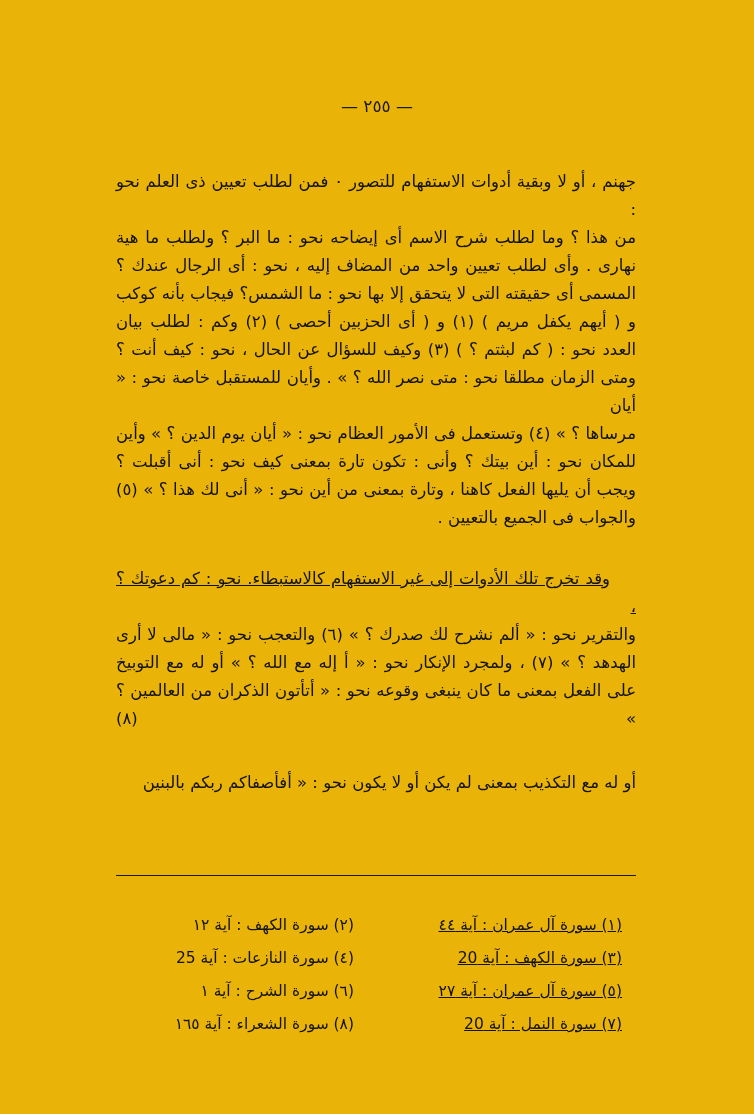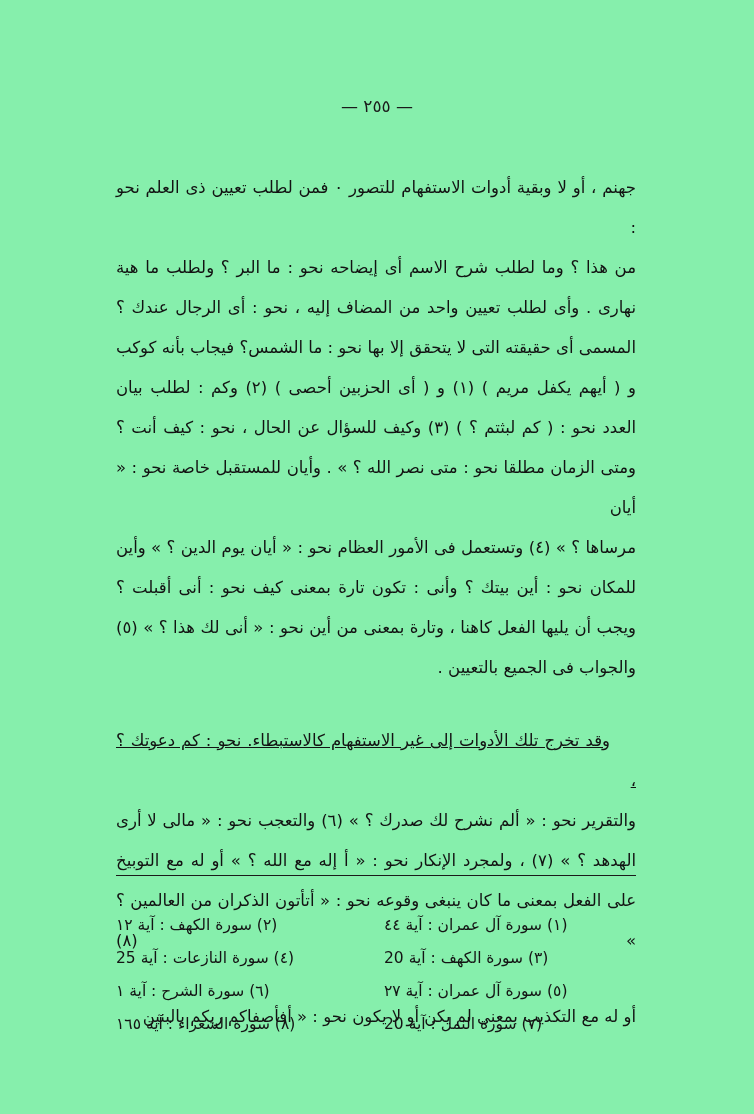--- a/index.html
+++ b/index.html
@@ -12,7 +12,7 @@
     width: 754px;
     height: 1114px;
     margin: 0 auto;
-    background: #86efac;
+    background: #eab308;
     font-family: "DejaVu Sans", sans-serif;
     color: #141414;
     overflow: hidden;

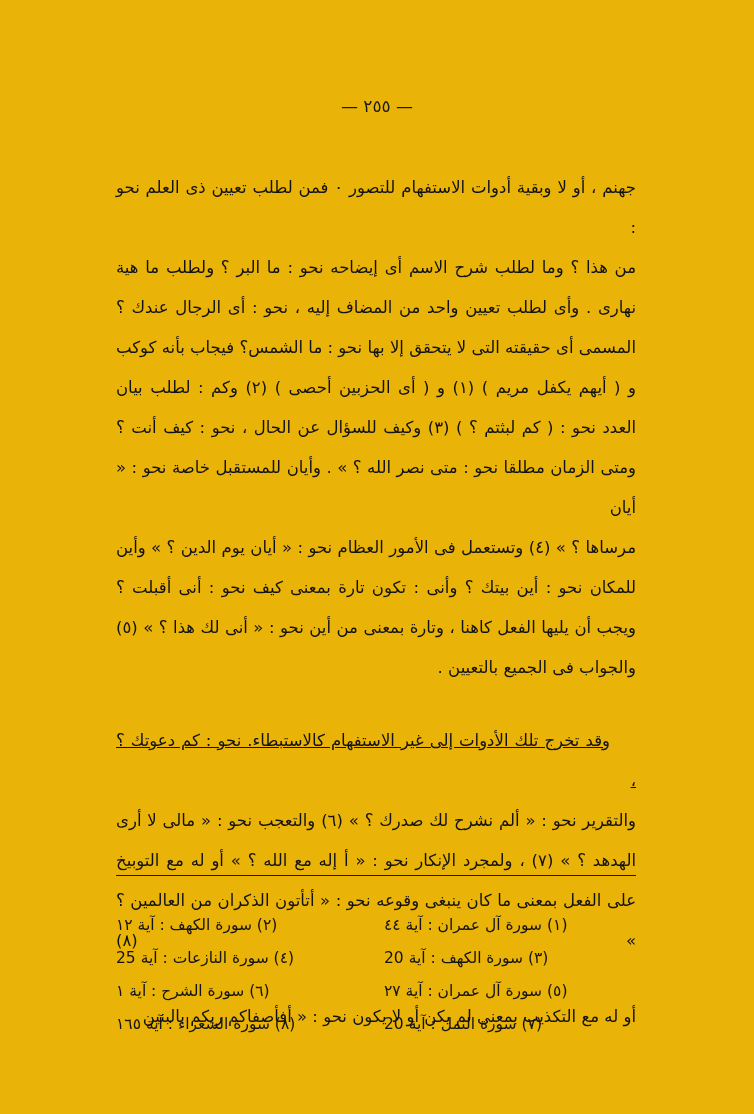--- a/index.html
+++ b/index.html
@@ -36,7 +36,7 @@
     text-align: justify;
     text-align-last: justify;
     font-size: 16.5px;
-    line-height: 40px;
+    line-height: 28px;
     color: #121212;
   }
   .body-text p {

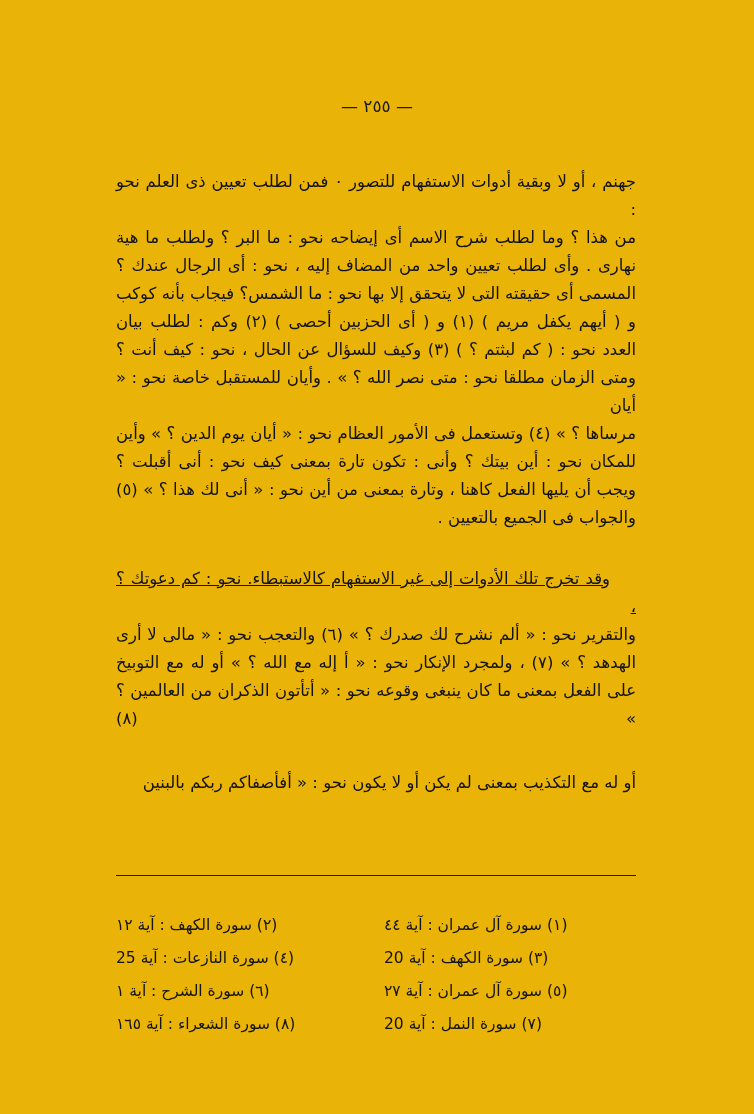--- a/index.html
+++ b/index.html
@@ -80,7 +80,7 @@
     white-space: nowrap;
   }
   .fn-cell.right { text-align: left; padding-right: 14px; }
-  .fn-cell.left  { text-align: left; padding-right: 30px; }
+  .fn-cell.left  { text-align: right; padding-right: 30px; }
 </style>
 </head>
 <body>

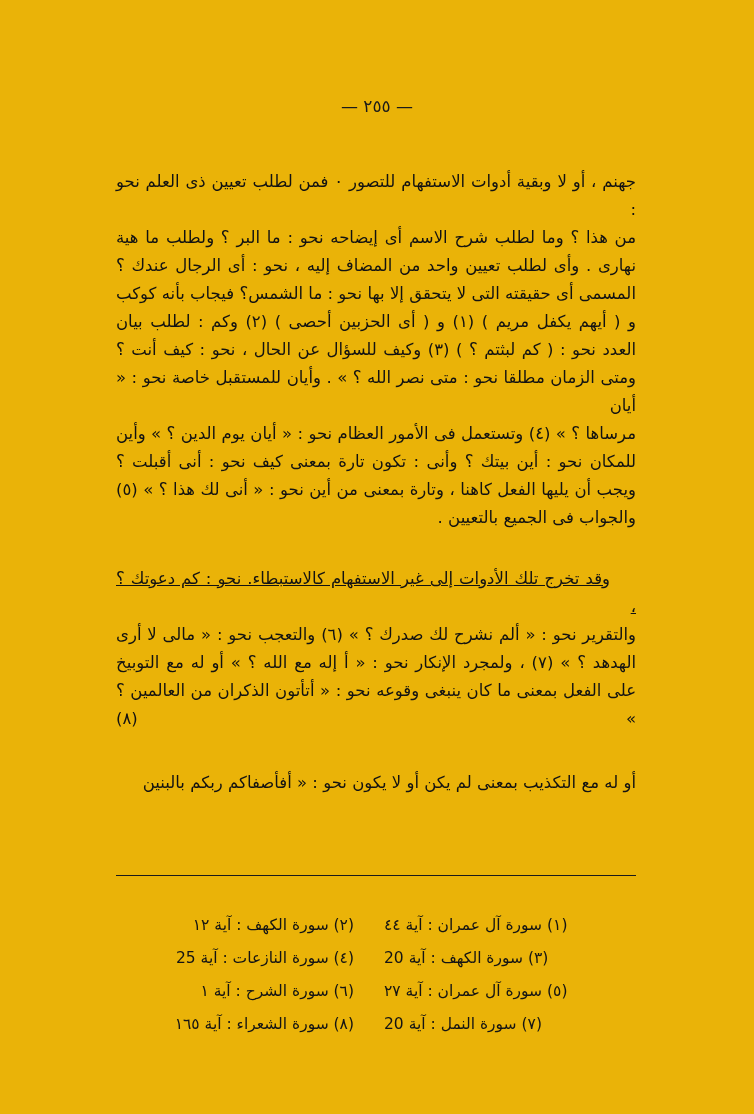--- a/index.html
+++ b/index.html
@@ -79,7 +79,7 @@
     width: 50%;
     white-space: nowrap;
   }
-  .fn-cell.right { text-align: left; padding-right: 14px; }
+  .fn-cell.right { text-align: right; padding-right: 14px; text-decoration: underline; }
   .fn-cell.left  { text-align: right; padding-right: 30px; }
 </style>
 </head>

